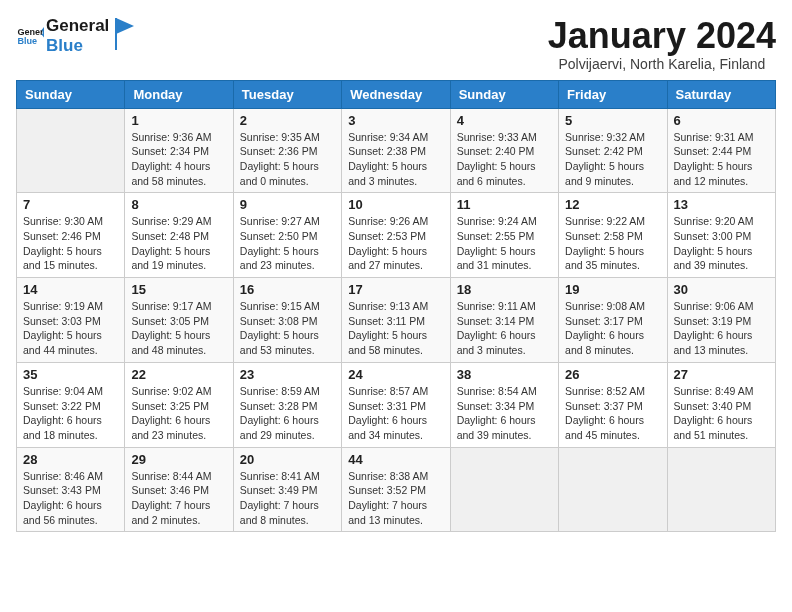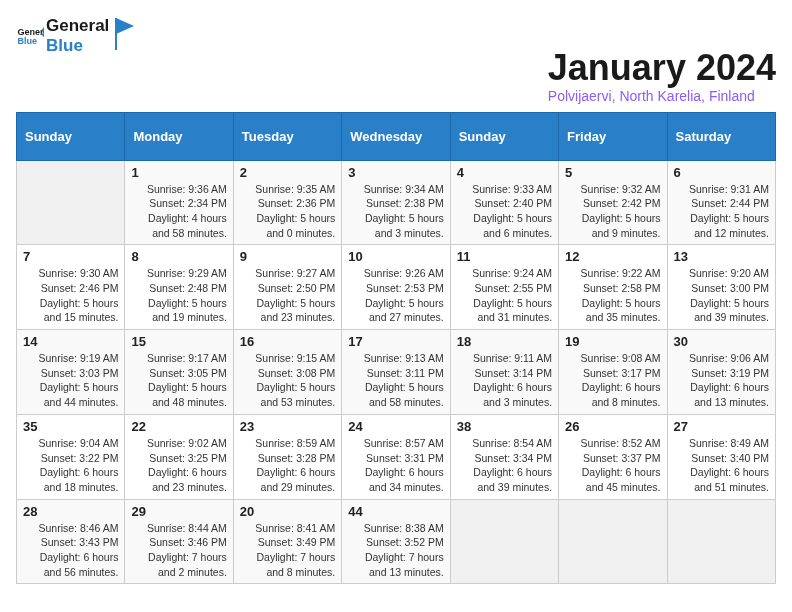--- a/index.html
+++ b/index.html
@@ -26,8 +26,7 @@
       height: 28px;
     }
     .title-block {
-      text-align: left;
-      margin-top: 32px;
+      text-align: center;
     }
     .month-title {
       font-size: 36px;

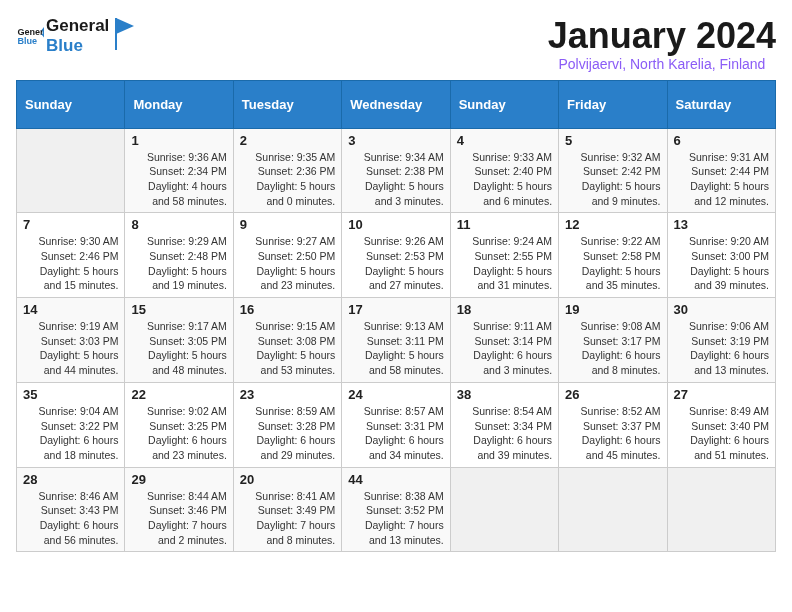--- a/index.html
+++ b/index.html
@@ -36,7 +36,7 @@
     }
     .location {
       font-size: 14px;
-      color: #8b5cf6;
+      color: #404040;
     }
     table {
       width: 100%;

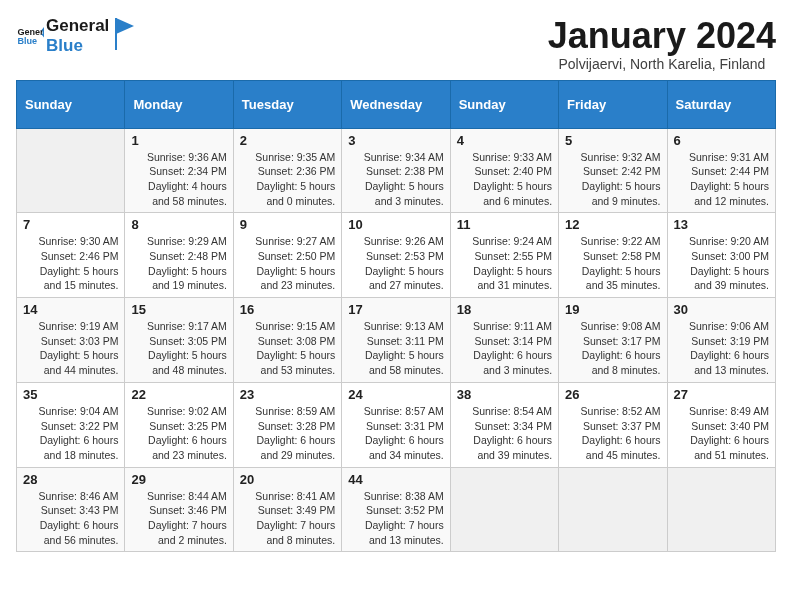--- a/index.html
+++ b/index.html
@@ -47,7 +47,7 @@
       background-color: #2a7fc9;
       color: #fff;
       text-align: left;
-      padding: 16px 8px;
+      padding: 6px 8px;
       font-size: 13px;
       font-weight: bold;
       border: 1px solid #1a6aaa;

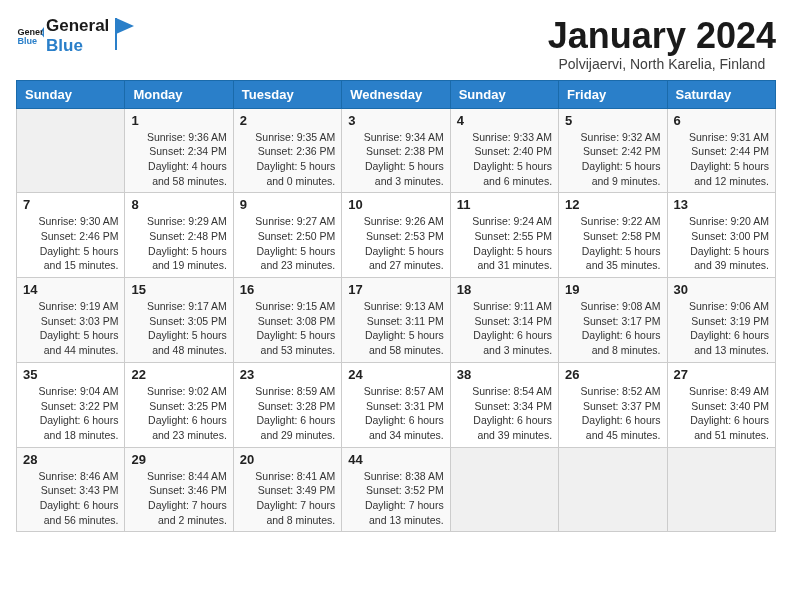--- a/index.html
+++ b/index.html
@@ -74,7 +74,6 @@
       color: #333;
       line-height: 1.4;
       font-size: 10.5px;
-      text-align: right;
     }
     .empty-cell {
       background: #f0f0f0 !important;

